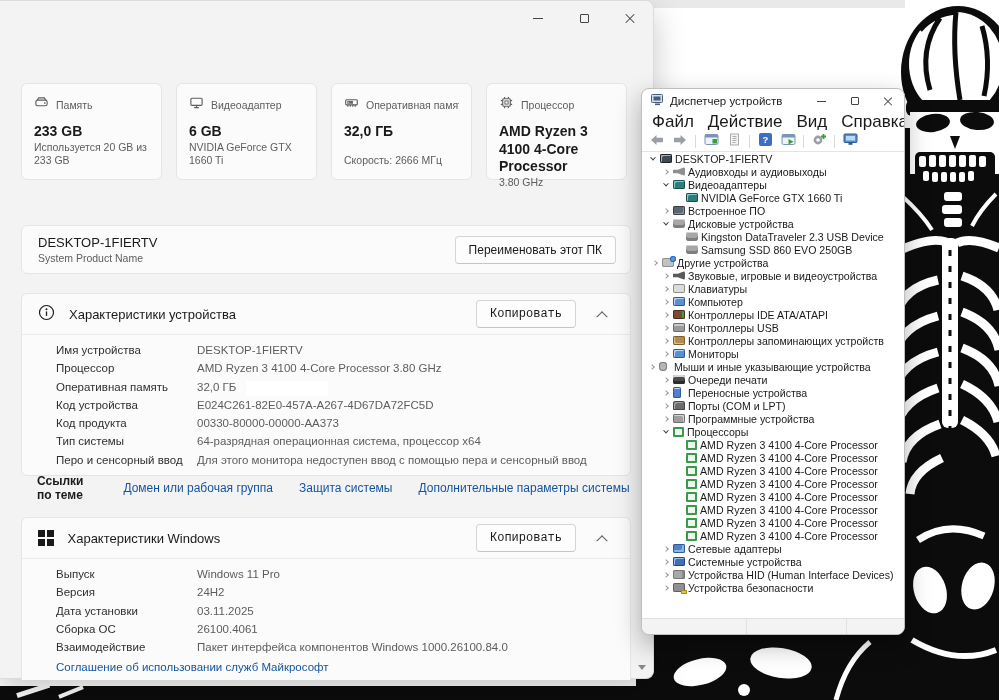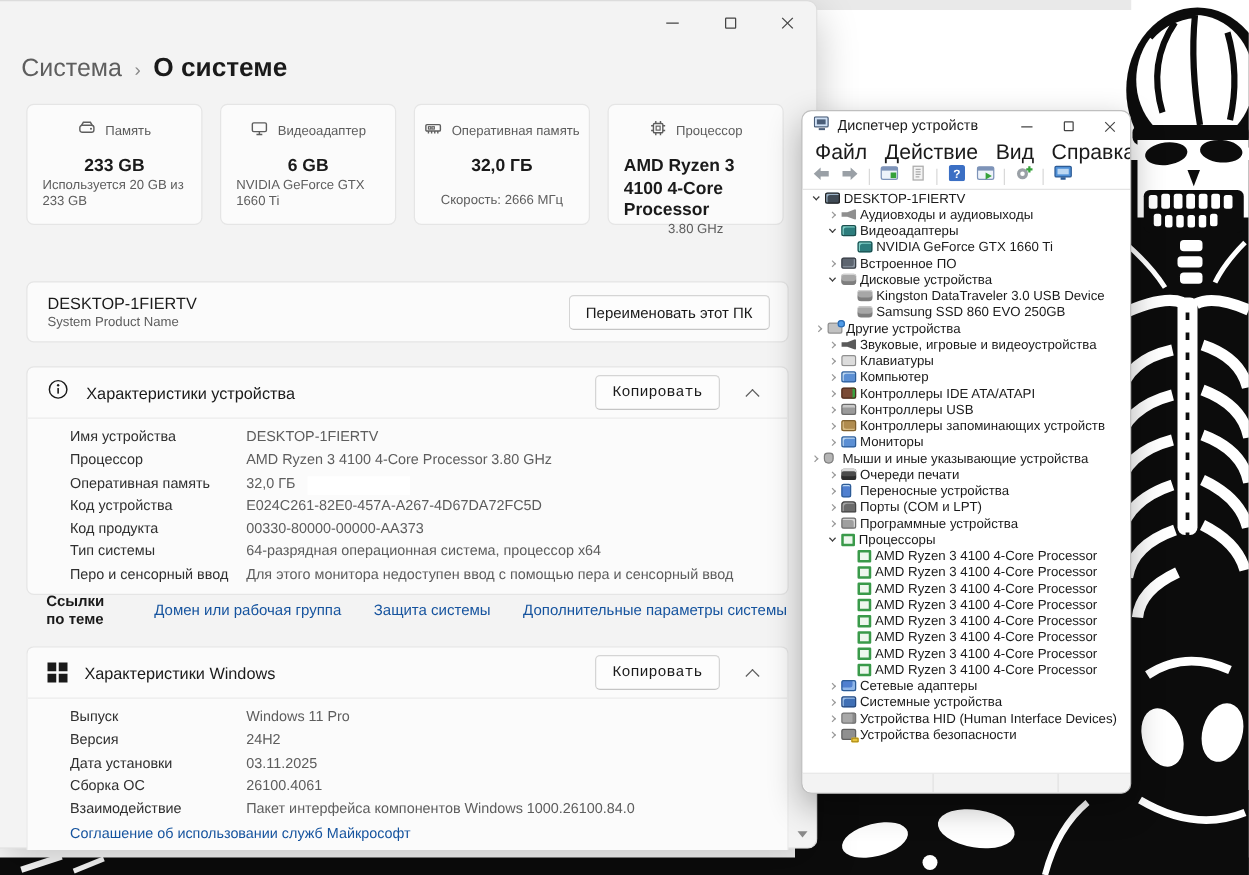--- a/index.html
+++ b/index.html
@@ -235,11 +235,6 @@
         </div>
   </div>
 
-  <div id="breadcrumb">
-    <span id="bc-parent">Система</span>
-    <span id="bc-sep">›</span>
-    <span id="bc-current">О системе</span>
-  </div>
 
   <div id="cards-row">
         <div class="card sum-card">

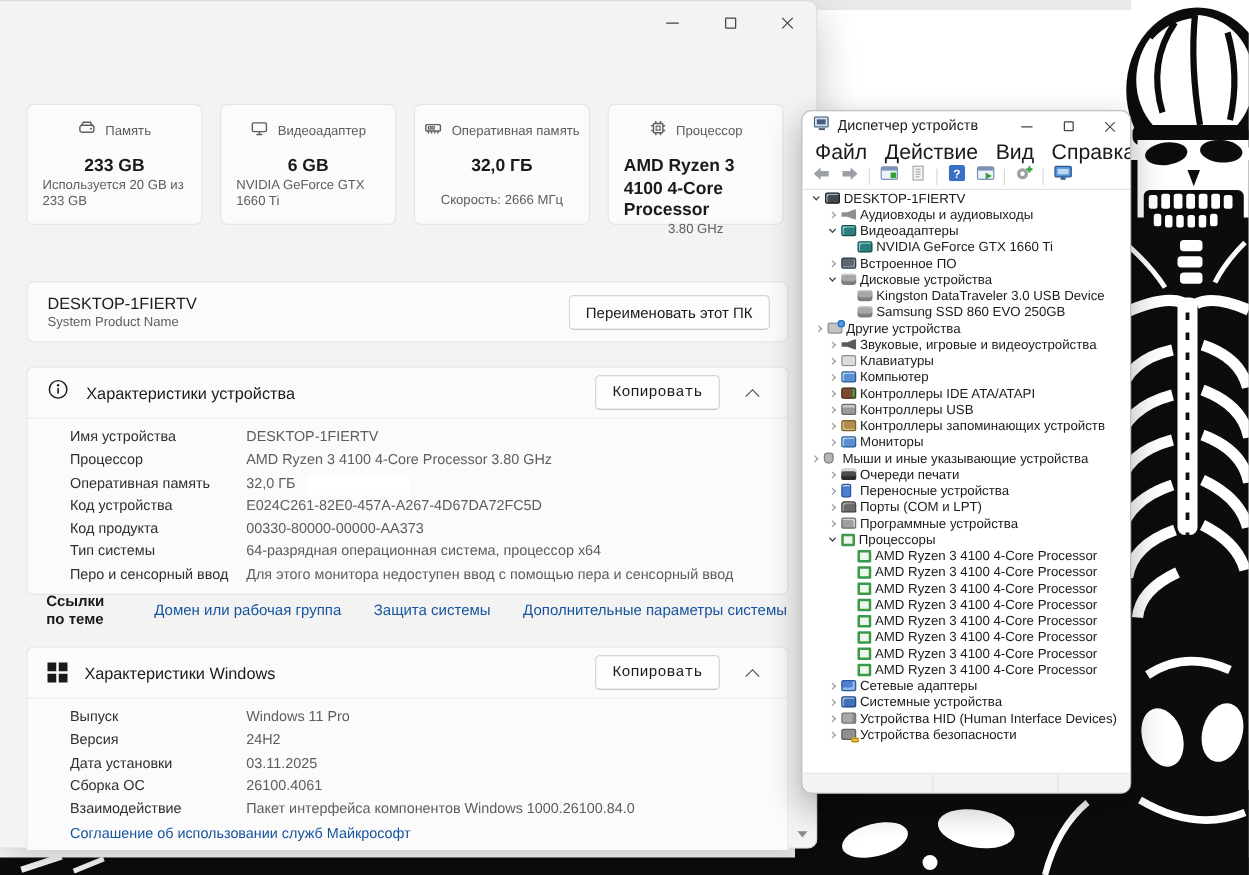--- a/index.html
+++ b/index.html
@@ -32,7 +32,7 @@
   .card { background:var(--card-bg); border:1px solid #e5e5e5; border-radius:6px; }
 
   #cards-row { position:absolute; left:21px; top:82px; display:flex; gap:14px; }
-  .sum-card { width:141px; height:97px; padding:11px 12px; display:flex; flex-direction:column;align-items:center; }
+  .sum-card { width:141px; height:97px; padding:11px 12px; display:flex; flex-direction:column; }
   .sum-head { display:flex; align-items:center; gap:7px; }
   .sum-head svg { flex:none; }
   .sum-label { font-size:10.5px; color:#5d5d5d; white-space:nowrap; overflow:hidden; }

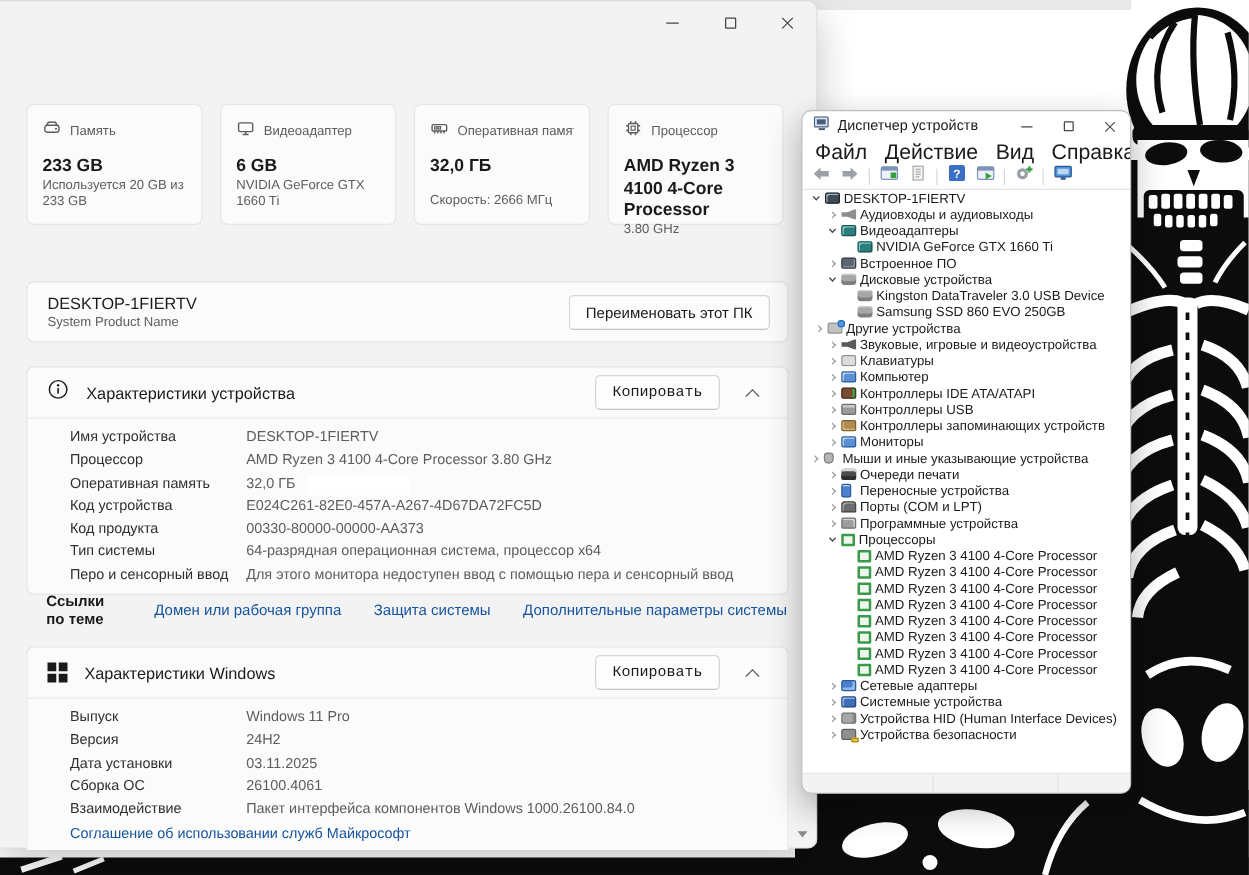--- a/index.html
+++ b/index.html
@@ -519,7 +519,7 @@
         <div class="tree-row" style="padding-left: 32px;">
           <span class="chev none"></span>
           <span class="ti ti-disk"></span>
-          <span class="tree-label">Kingston DataTraveler 3.0 USB Device</span>
+          <span class="tree-label">Kingston DataTraveler 2.3 USB Device</span>
         </div>
         <div class="tree-row" style="padding-left: 32px;">
           <span class="chev none"></span>

